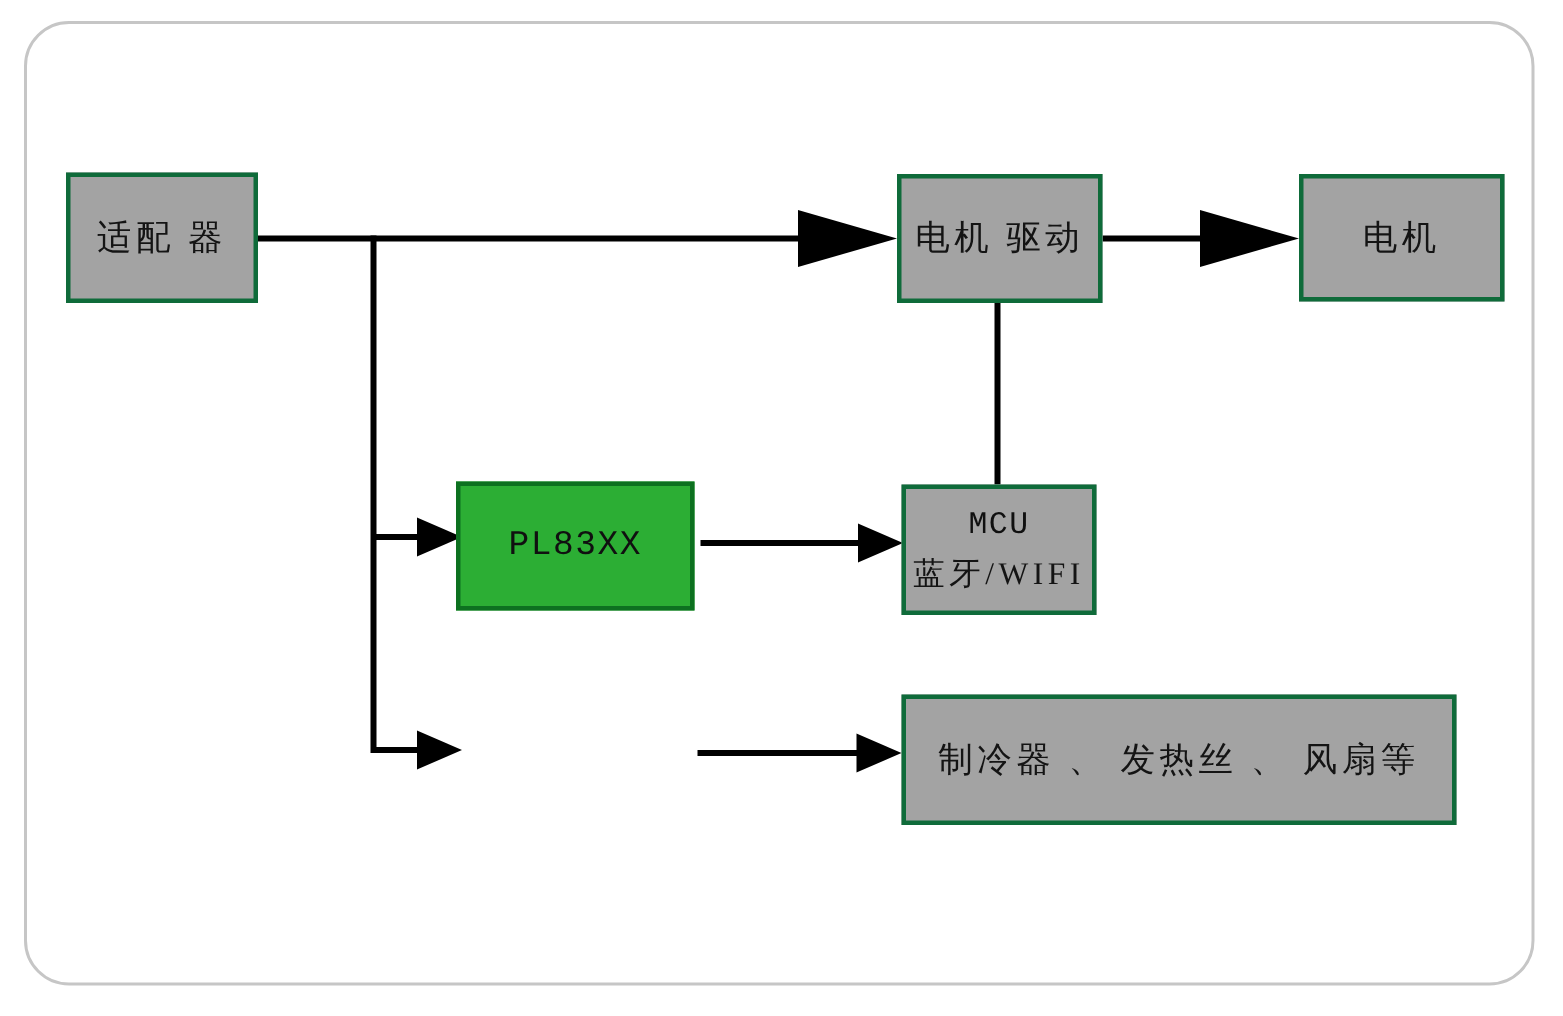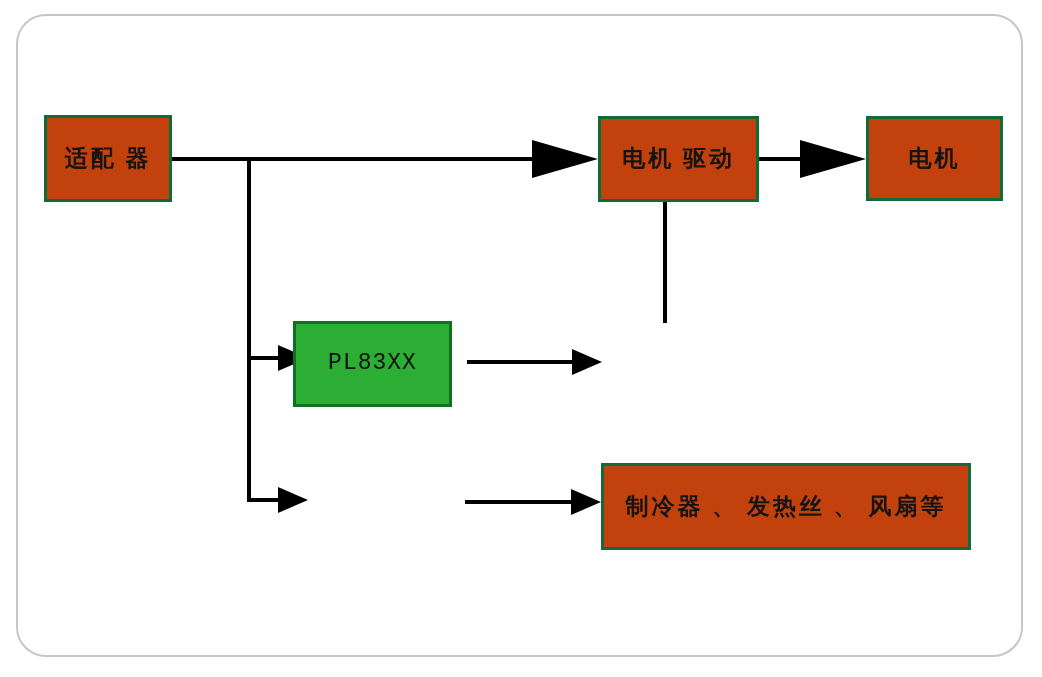--- a/index.html
+++ b/index.html
@@ -30,9 +30,8 @@
     z-index:3;
   }
   .light{
-    background:#c2410c;
+    background:#a3a3a3;
     border:3px solid #0f6b3a;
-    font-weight:bold;
   }
   .green{
     background:#2cae34;

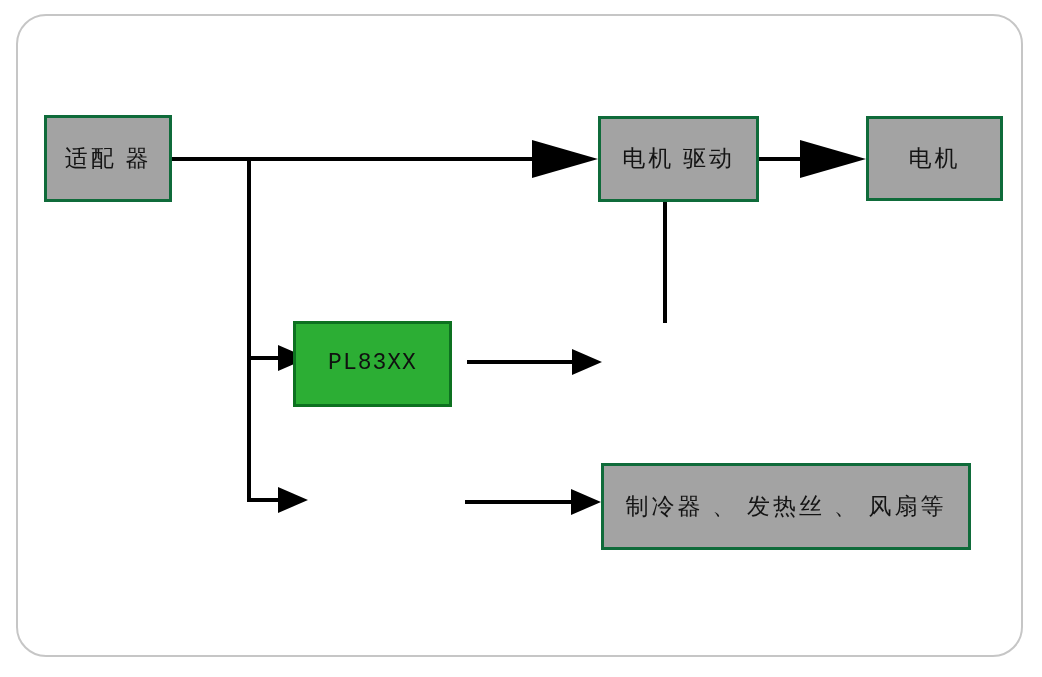--- a/index.html
+++ b/index.html
@@ -52,7 +52,7 @@
   .node .row{display:block;line-height:1.55;white-space:nowrap;}
   
   #adapter     {left:44px; top:115px;width:128px;height:87px;}
-  #motor-drive {left:598px;top:116px;width:161px;height:86px;text-align:right;}
+  #motor-drive {left:598px;top:116px;width:137px;height:86px;text-align:right;}
   #motor       {left:866px;top:116px;width:137px;height:85px;text-align:right;}
   #pl83        {left:293px;top:321px;width:159px;height:86px;align-items:center;}
   #mcu         {left:601px;top:323px;width:130px;height:87px;}

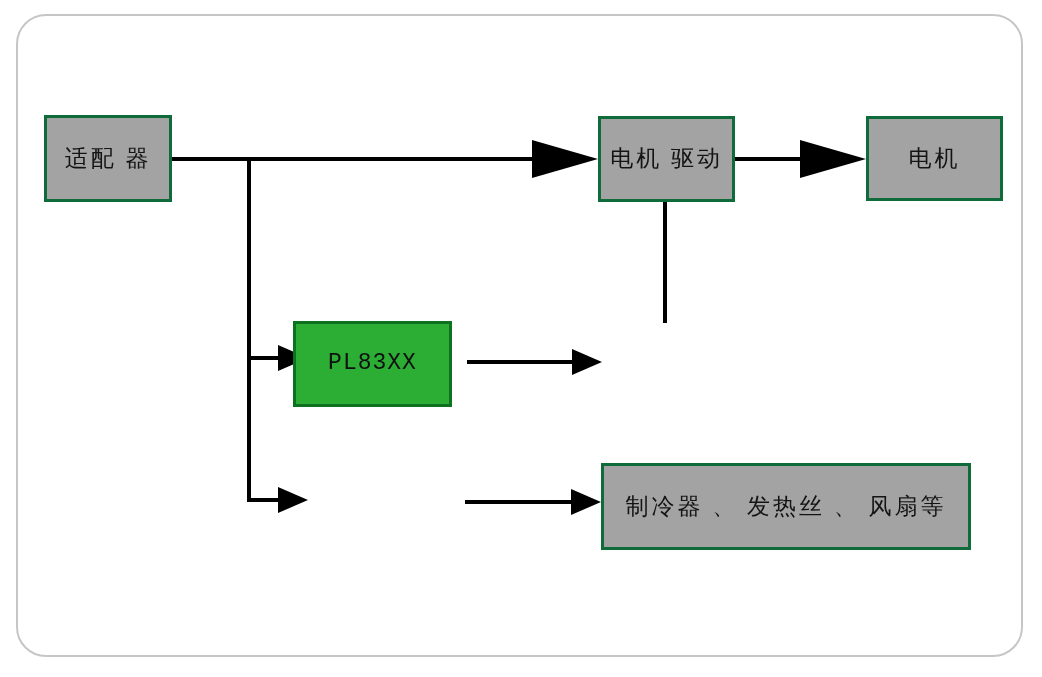--- a/index.html
+++ b/index.html
@@ -54,7 +54,7 @@
   #adapter     {left:44px; top:115px;width:128px;height:87px;}
   #motor-drive {left:598px;top:116px;width:137px;height:86px;text-align:right;}
   #motor       {left:866px;top:116px;width:137px;height:85px;text-align:right;}
-  #pl83        {left:293px;top:321px;width:159px;height:86px;align-items:center;}
+  #pl83        {left:304px;top:321px;width:159px;height:86px;align-items:center;}
   #mcu         {left:601px;top:323px;width:130px;height:87px;}
   #mcu .row{font-size:21px;line-height:1.5;}
   #pl8205      {left:309px;top:458px;width:156px;height:86px;}

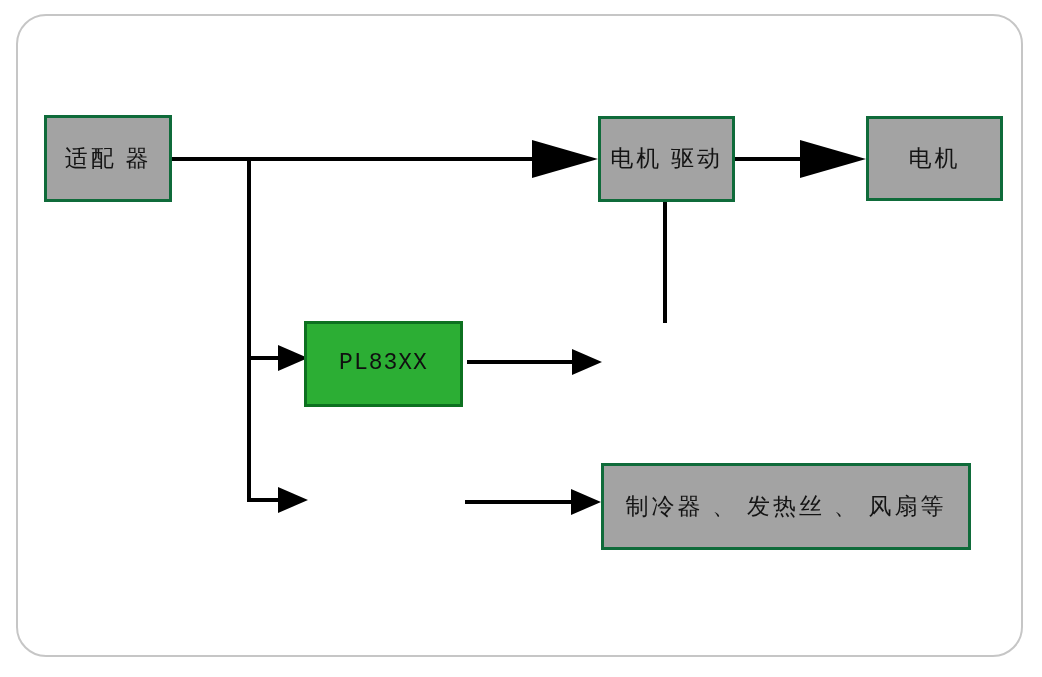--- a/index.html
+++ b/index.html
@@ -127,6 +127,10 @@
     <span class="row mono">PL83XX</span>
   </div>
 
+  <div class="node light" id="mcu">
+    <span class="row mono">MCU</span>
+    <span class="row cjk">蓝牙/WIFI</span>
+  </div>
 
 
   <div class="node light" id="loads">

